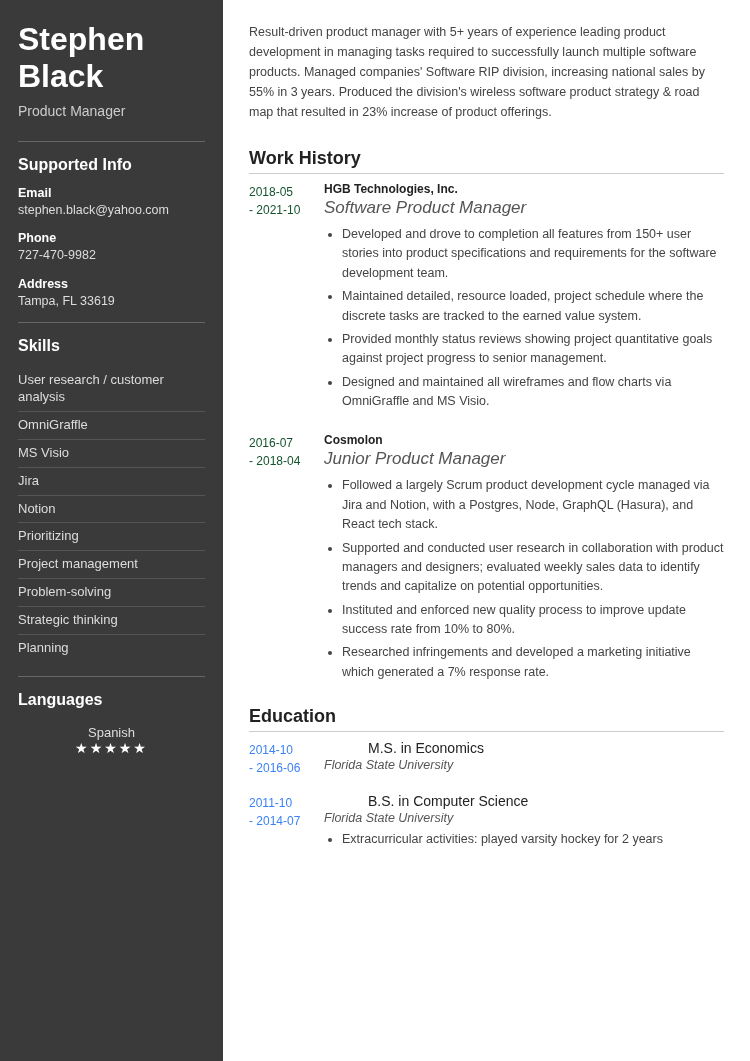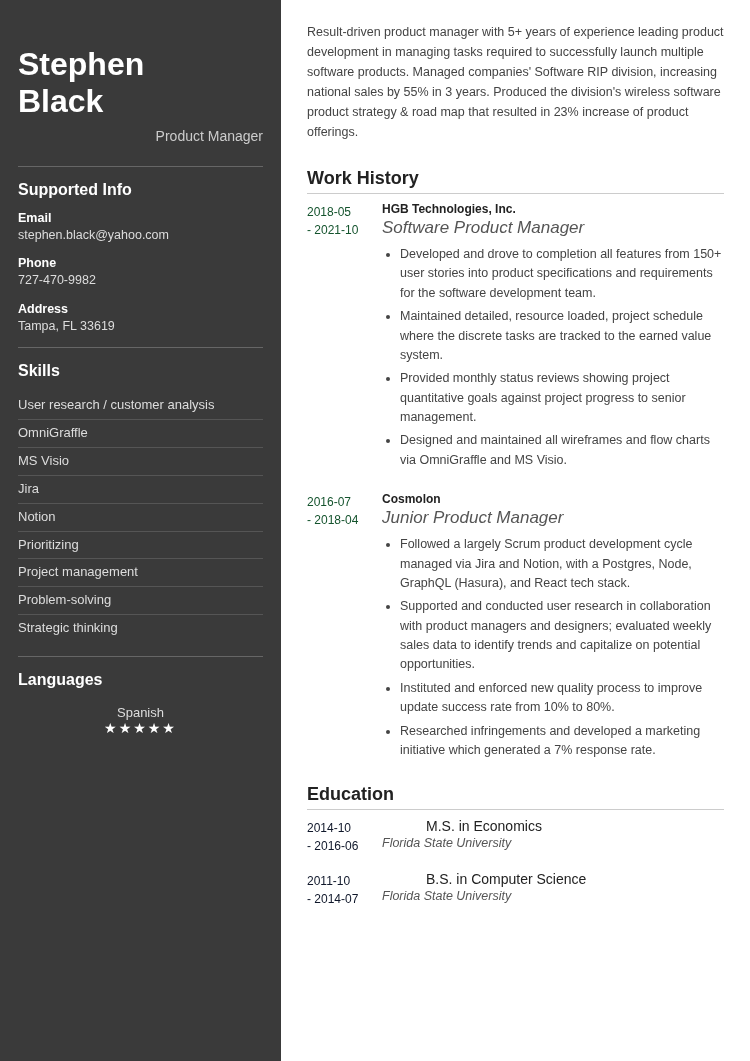--- a/index.html
+++ b/index.html
@@ -18,10 +18,10 @@
     }
     
     .sidebar {
-      width: 281px;
+      width: 223px;
       background: #3a3a3a;
       color: #fff;
-      padding: 46px 18px 30px 18px;
+      padding: 21px 18px 30px 18px;
       flex-shrink: 0;
     }
     .sidebar-name {

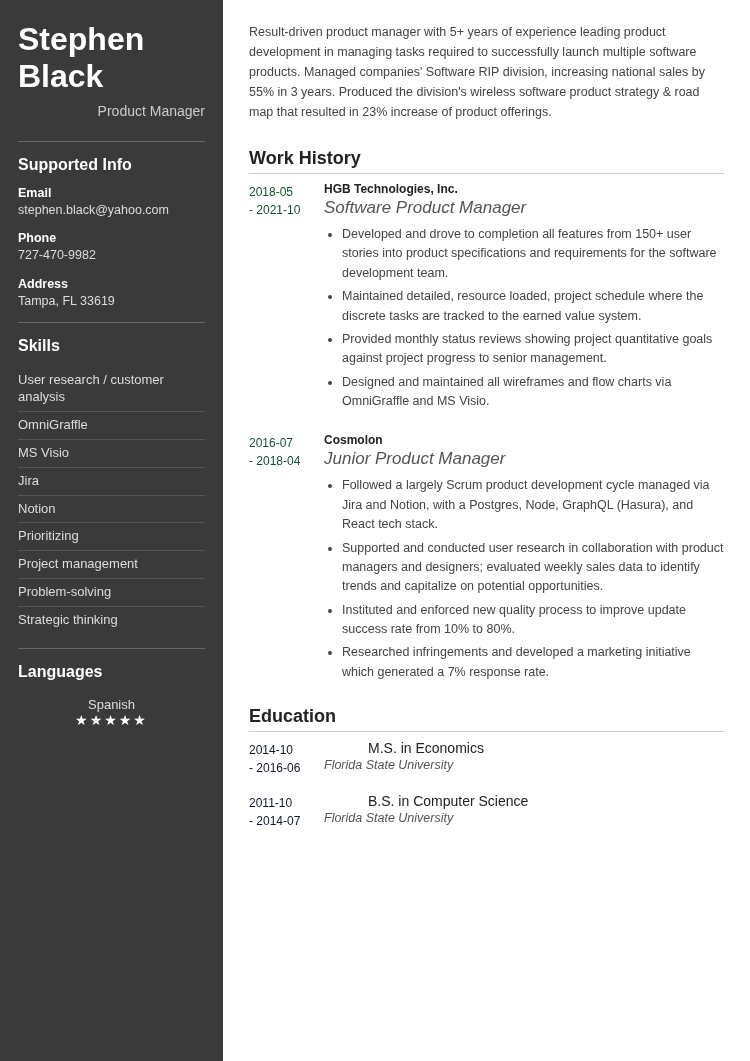--- a/index.html
+++ b/index.html
@@ -35,7 +35,6 @@
       font-size: 14px;
       color: #ccc;
       margin-bottom: 22px;
-      text-align: right;
     }
     .sidebar-section-title {
       font-size: 16px;

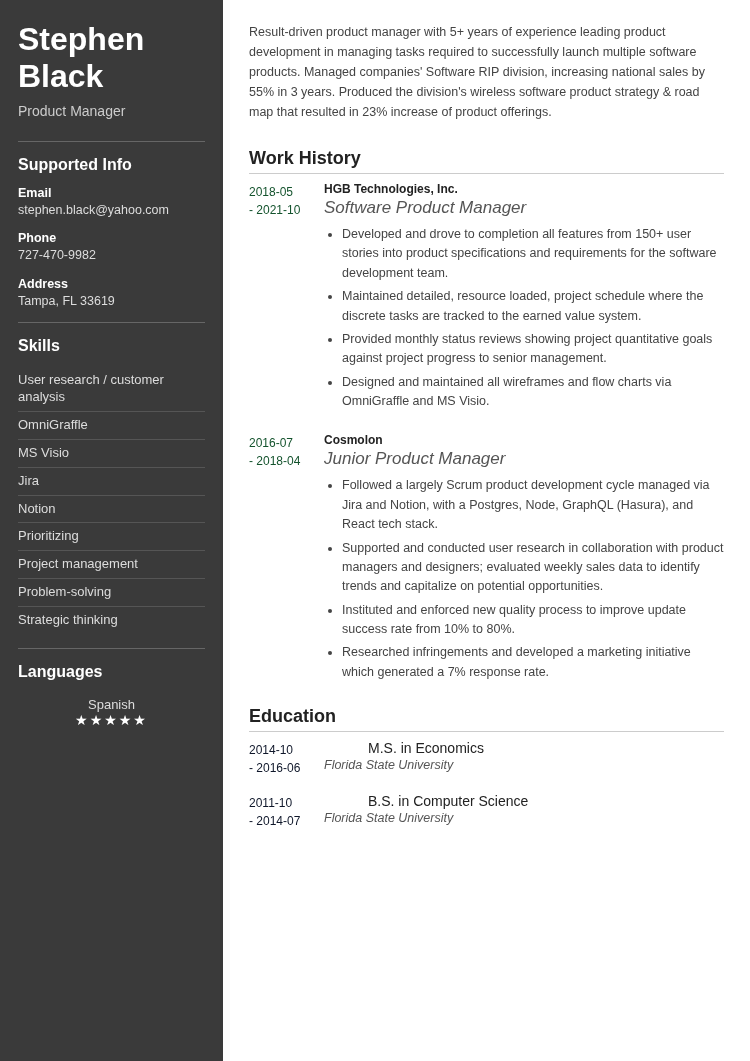--- a/index.html
+++ b/index.html
@@ -233,6 +233,7 @@
         <div class="skill-item">Project management</div>
         <div class="skill-item">Problem-solving</div>
         <div class="skill-item">Strategic thinking</div>
+        <div class="skill-item">Planning</div>
       </div>
 
     <hr class="sidebar-divider" style="margin-top:14px;">

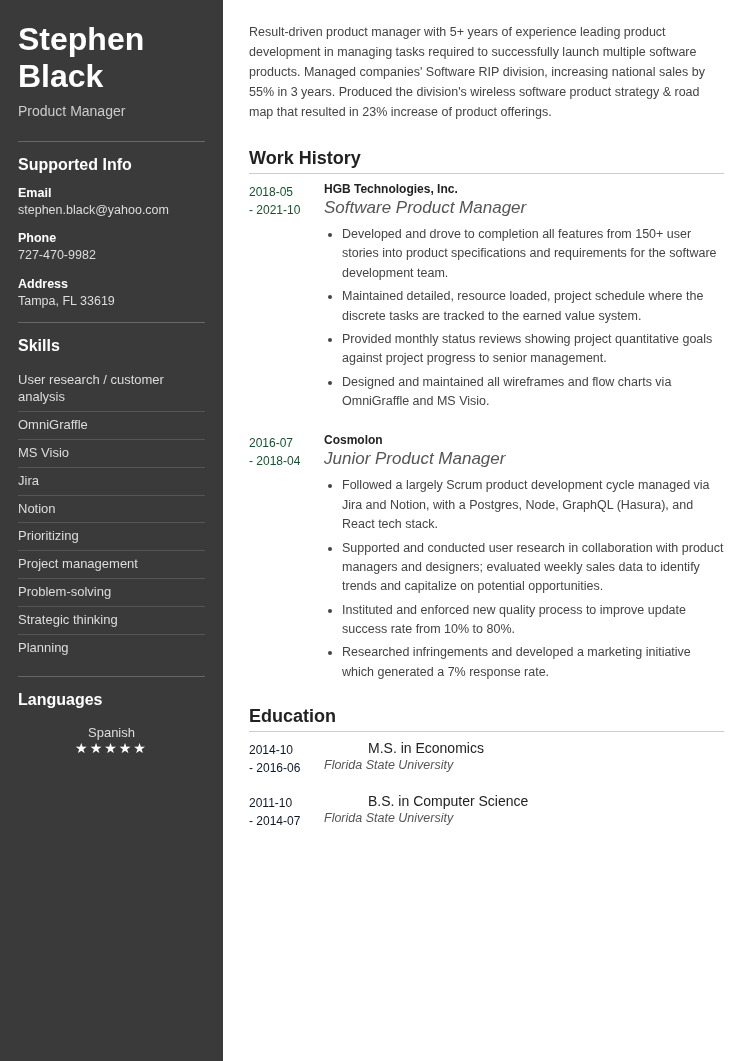--- a/index.html
+++ b/index.html
@@ -161,7 +161,7 @@
       width: 75px;
       flex-shrink: 0;
       font-size: 12px;
-      color: #0f172a;
+      color: #3b82f6;
       line-height: 1.5;
       padding-top: 1px;
     }

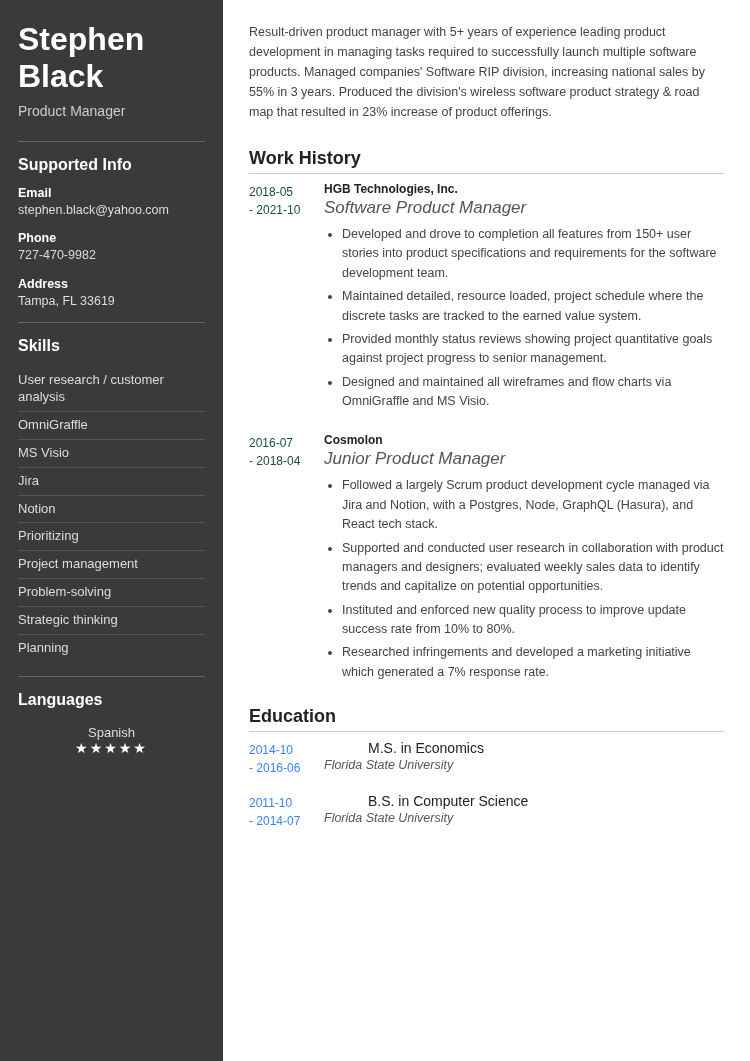--- a/index.html
+++ b/index.html
@@ -297,6 +297,9 @@
             <div class="edu-body">
               <div class="edu-degree">B.S. in Computer Science</div>
               <div class="edu-school">Florida State University</div>
+              <ul class="edu-bullets">
+                <li>Extracurricular activities: played varsity hockey for 2 years</li>
+              </ul>
             </div>
           </div>
         </div>

